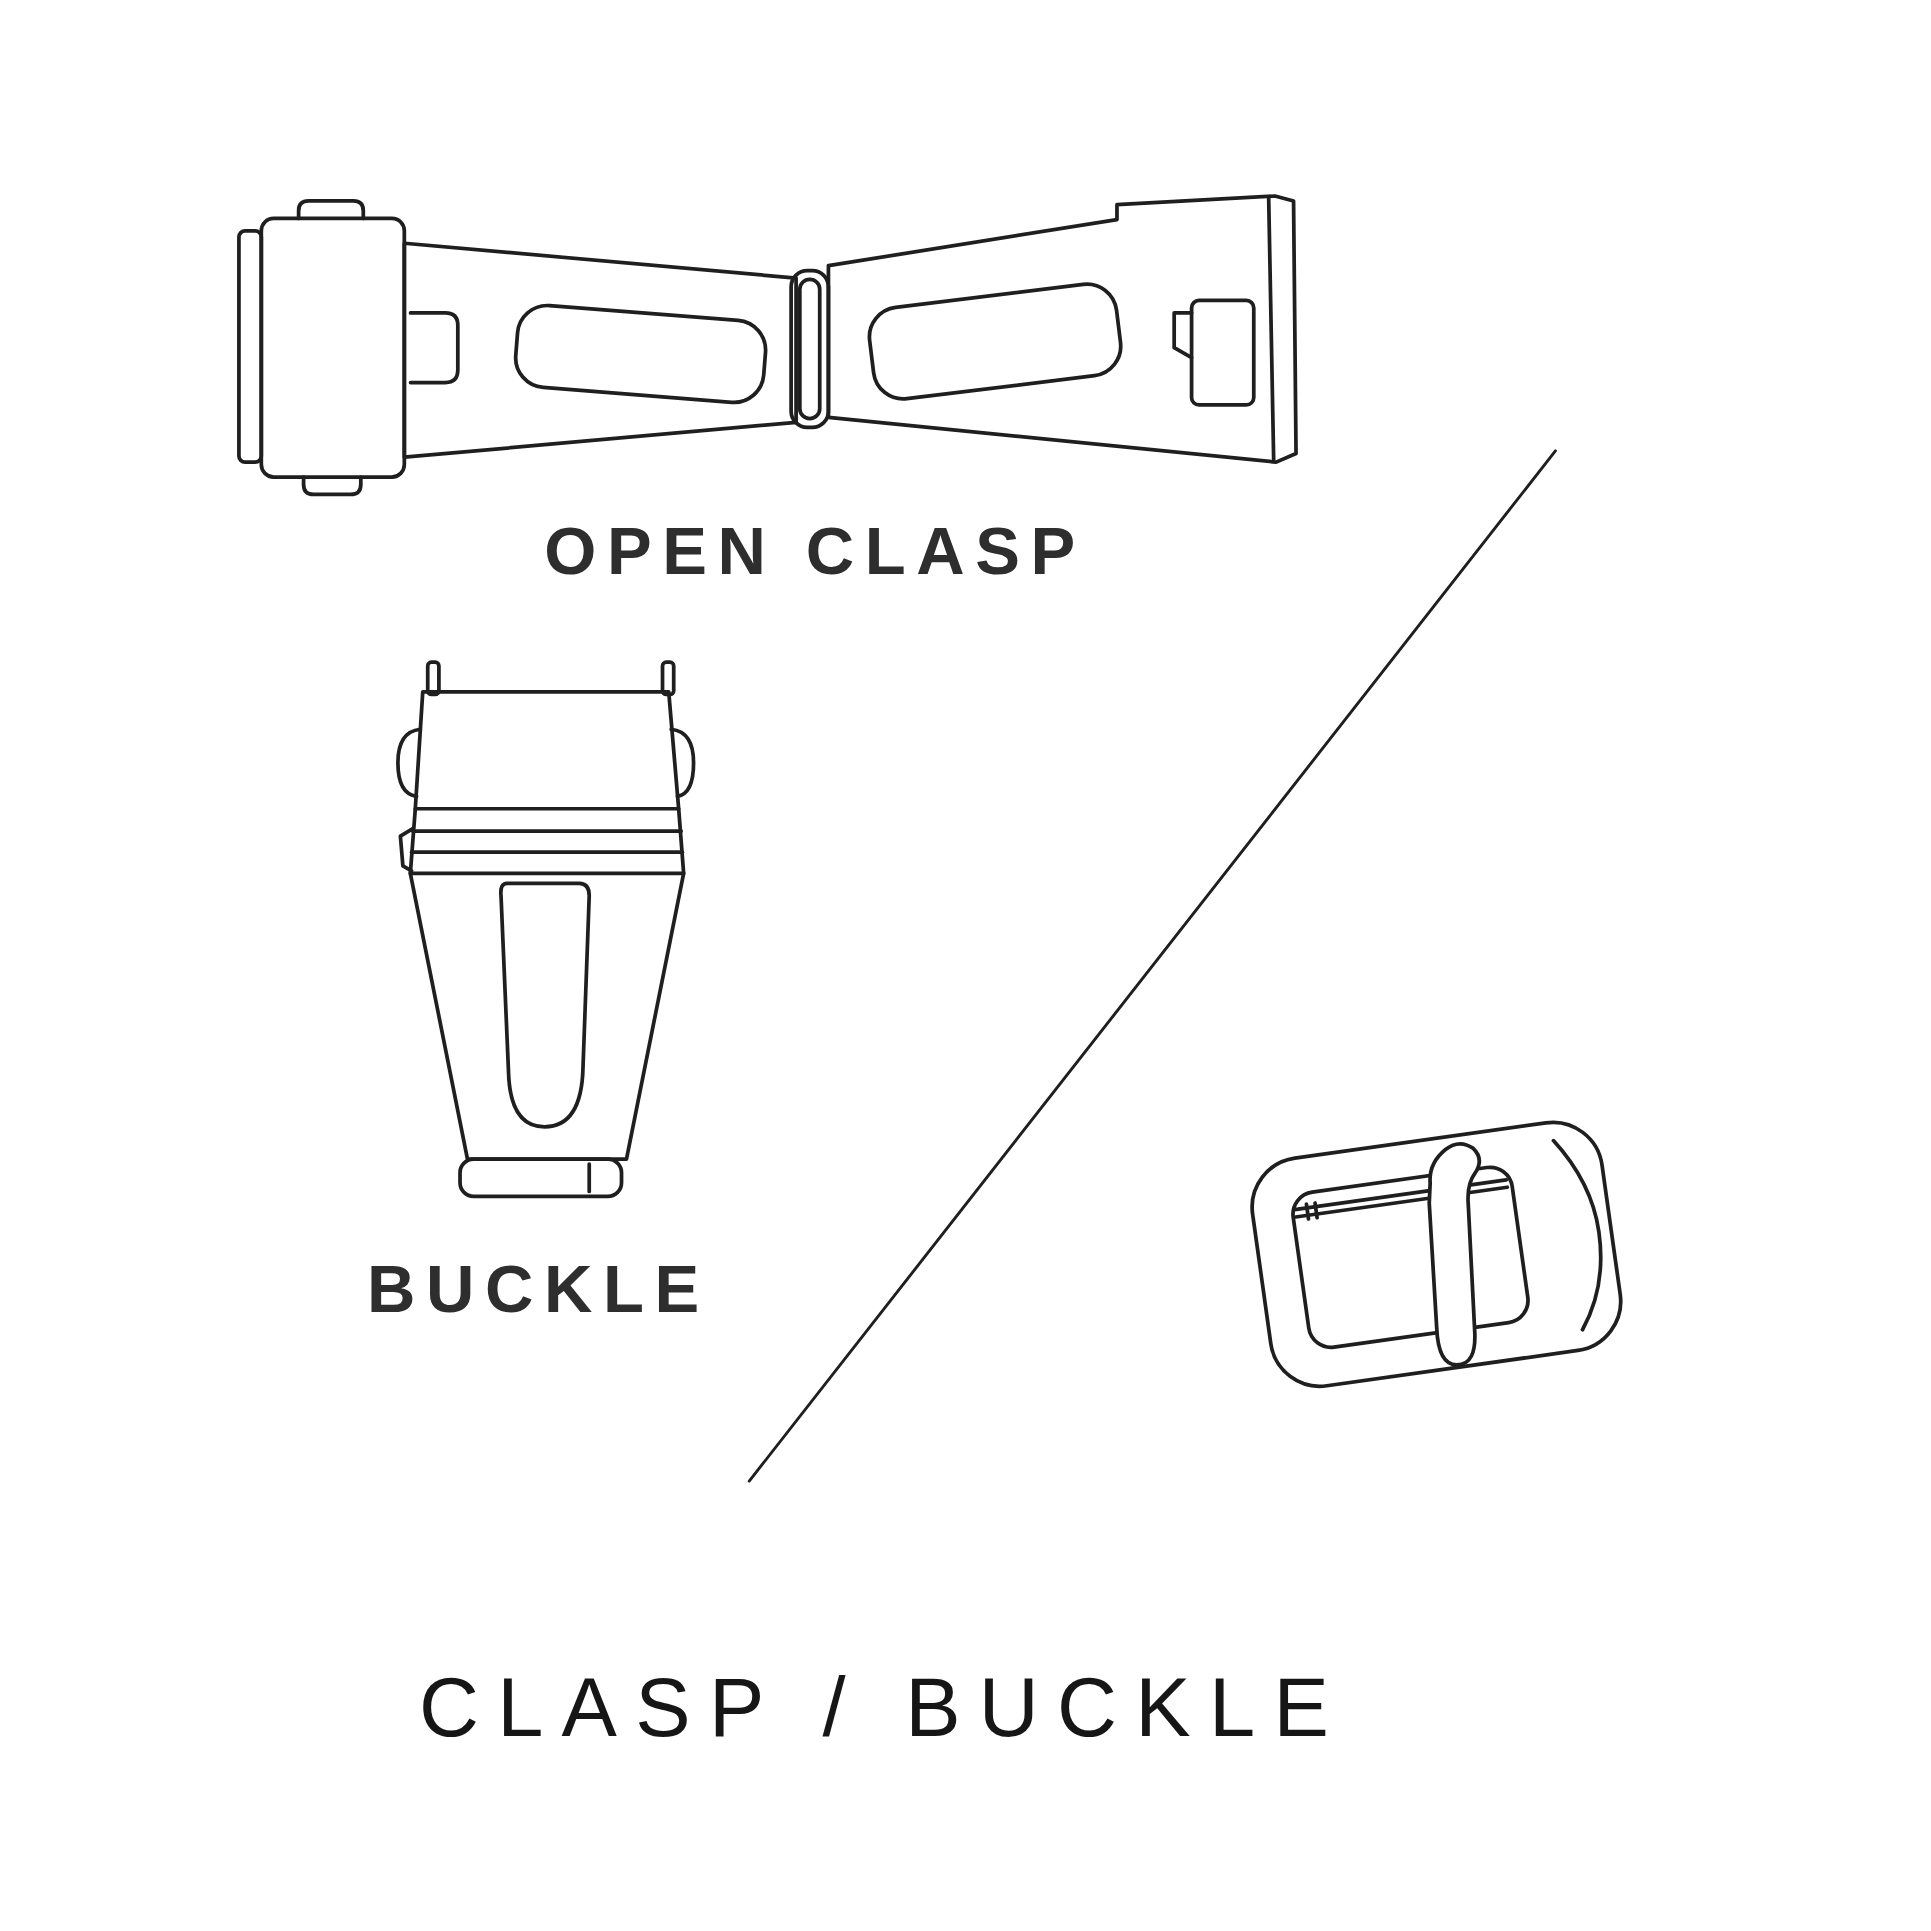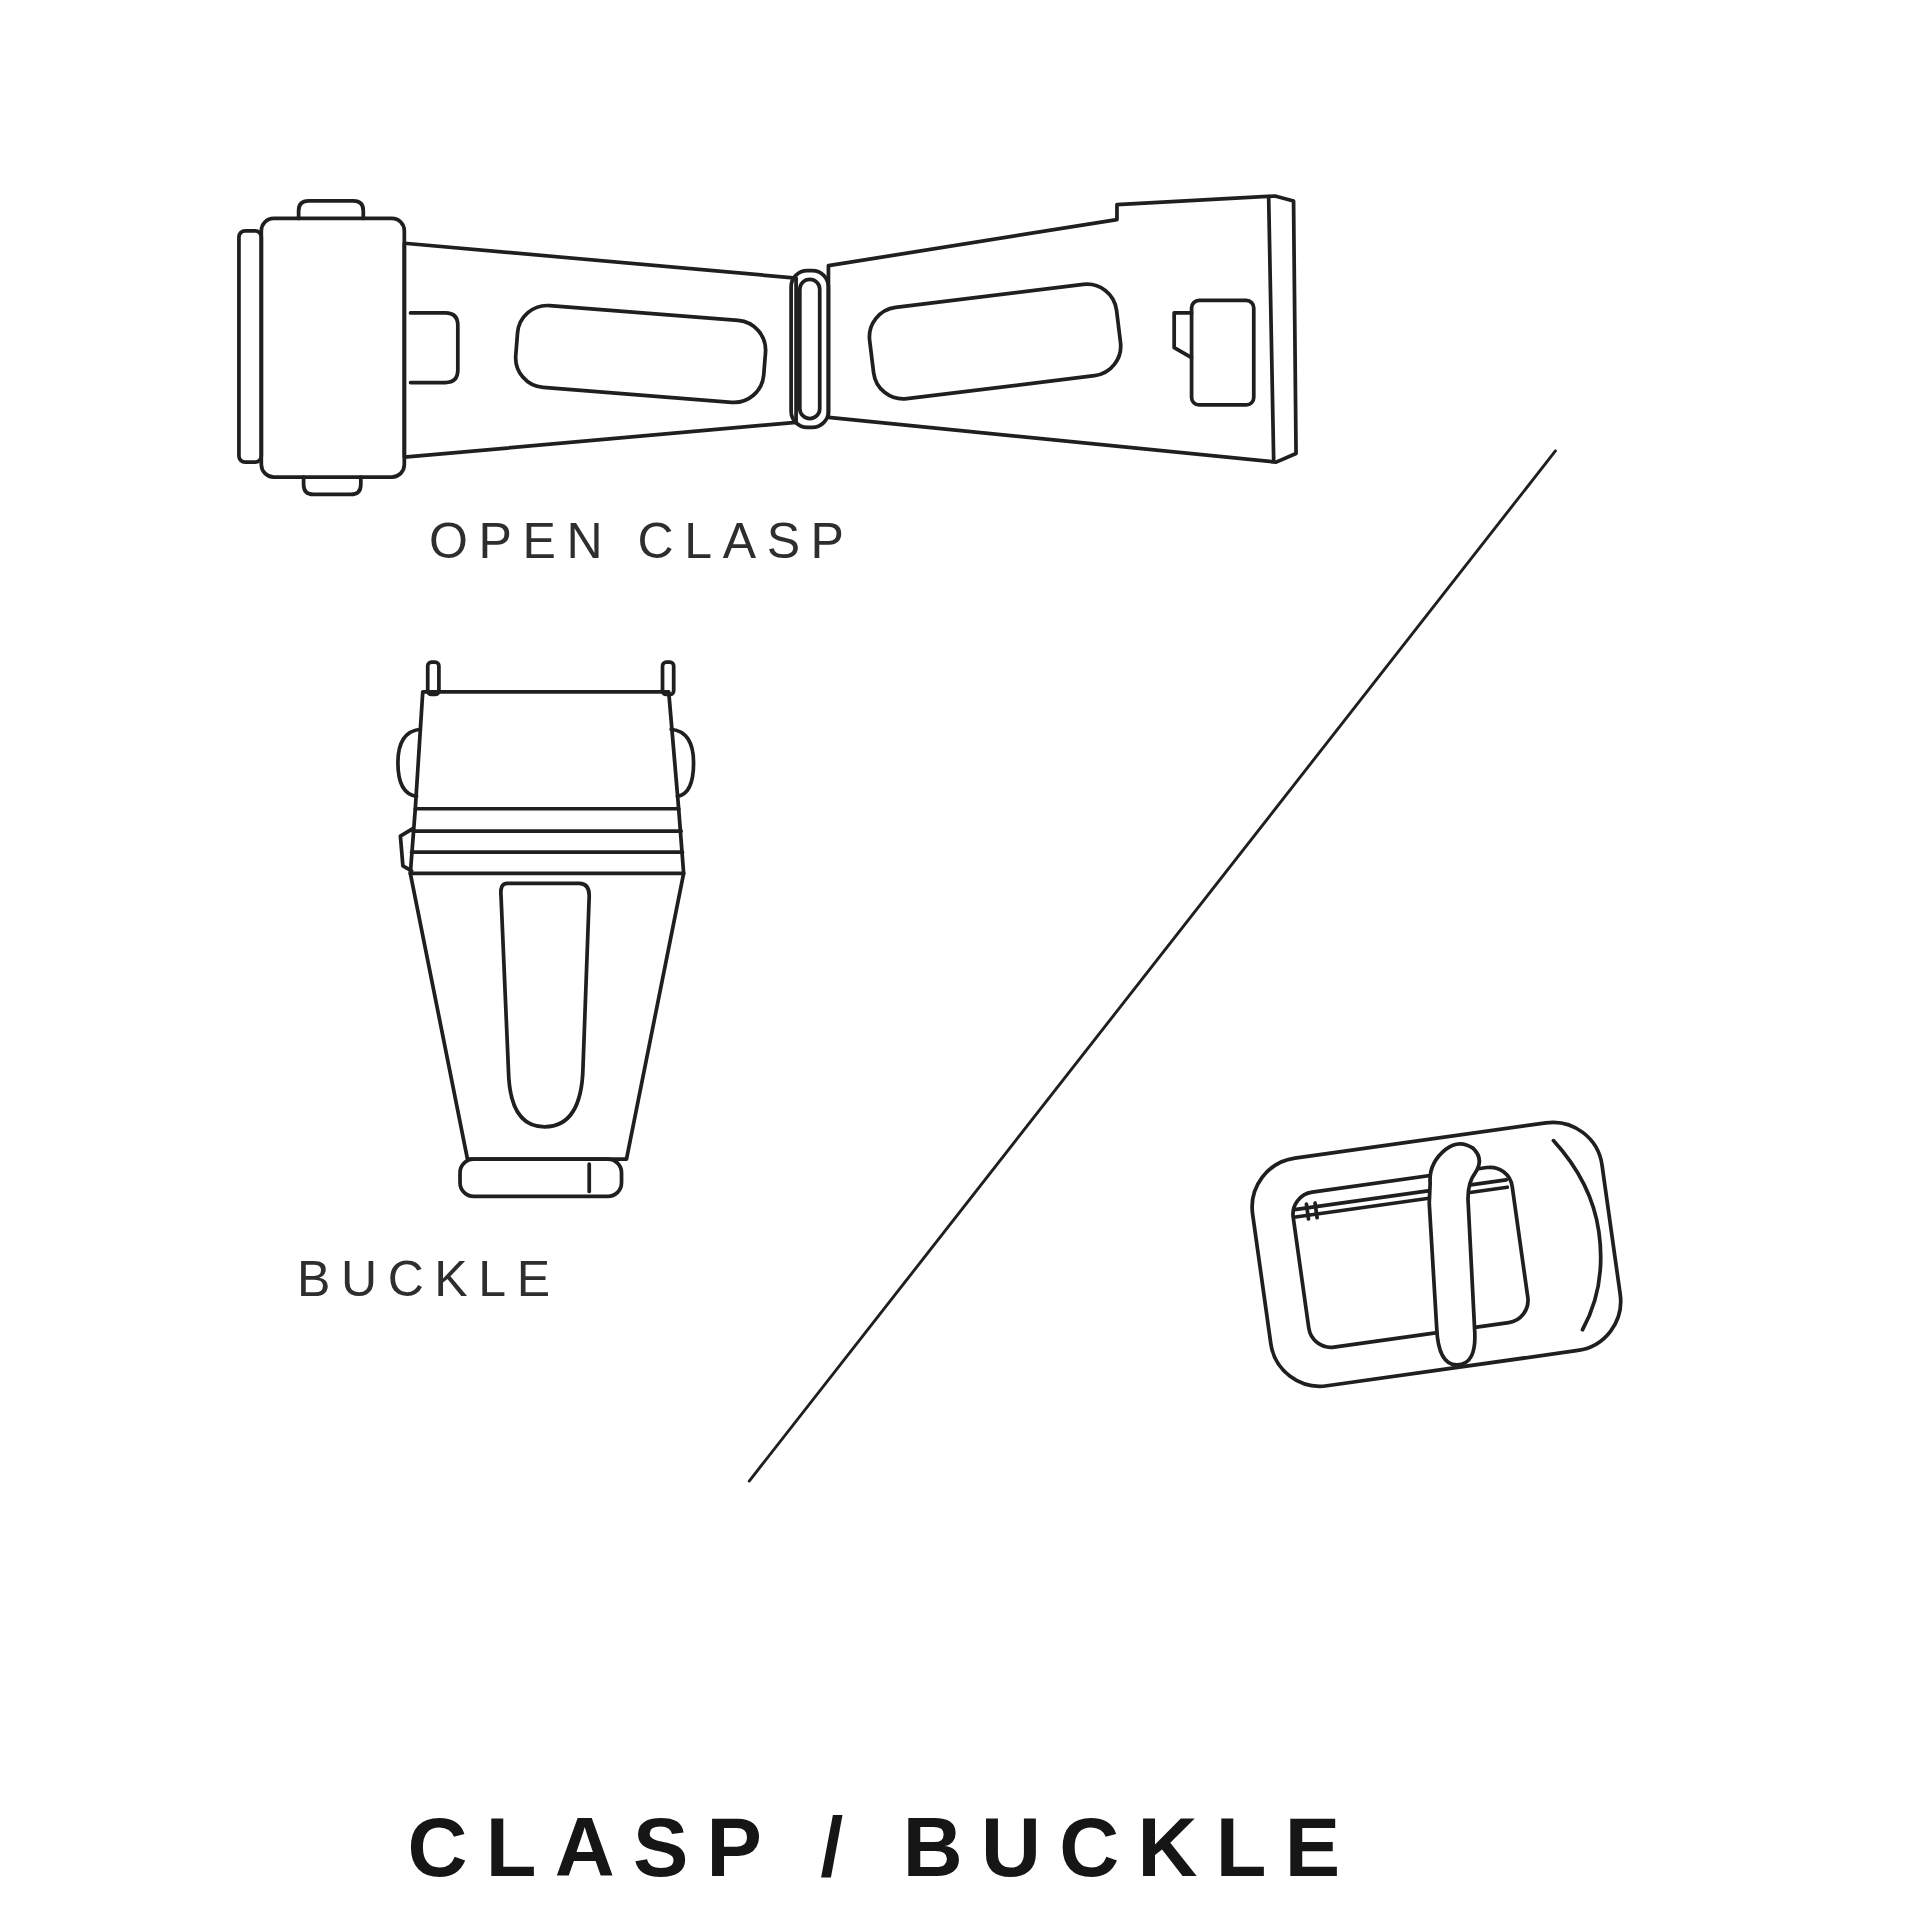--- a/index.html
+++ b/index.html
@@ -24,9 +24,10 @@
   }
   .caption {
     position:absolute;
-    font-size:50px;
+    text-align:center;
+    font-size:67px;
     letter-spacing:10.6px;
-    font-weight:400;
+    font-weight:700;
     color:#2e2e2e;
     white-space:nowrap;
   }

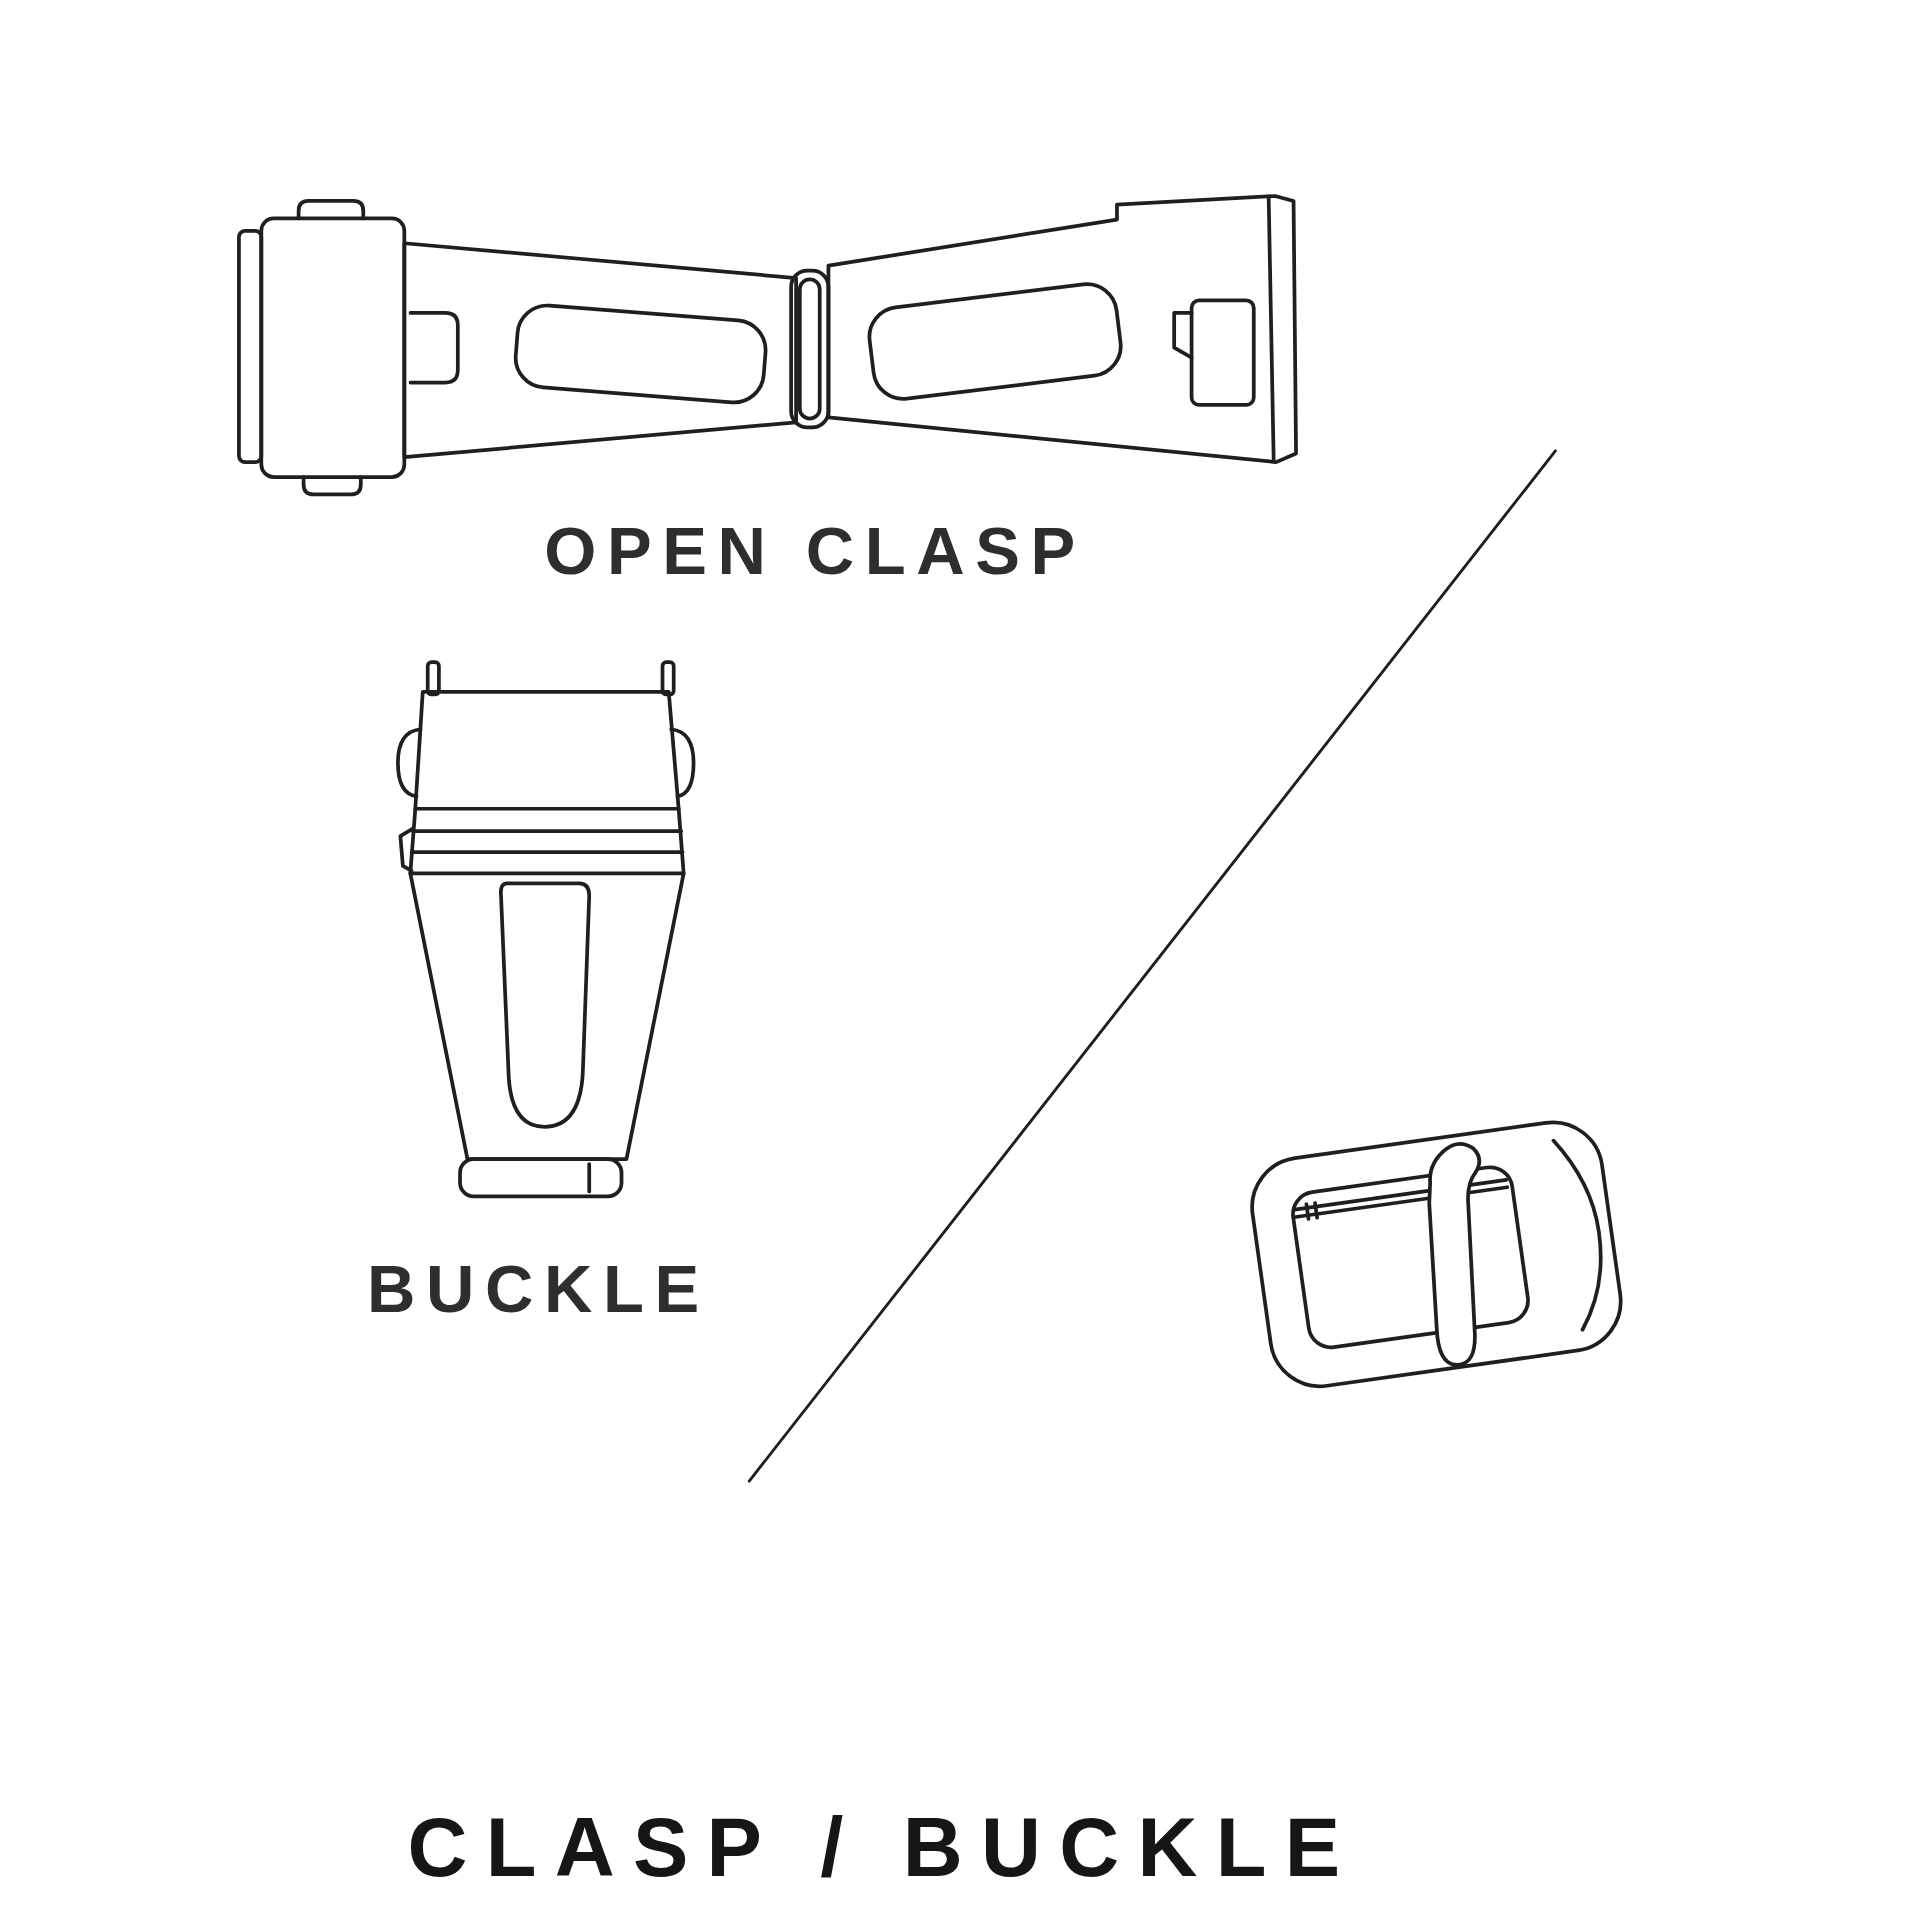--- a/index.html
+++ b/index.html
@@ -34,12 +34,12 @@
   .title {
     position:absolute;
     left:0;
-    top:1800px;
+    top:1660px;
     width:1766px;
     text-align:center;
     font-size:83px;
     letter-spacing:18.3px;
-    font-weight:700;
+    font-weight:400;
     color:#161616;
     white-space:nowrap;
   }

